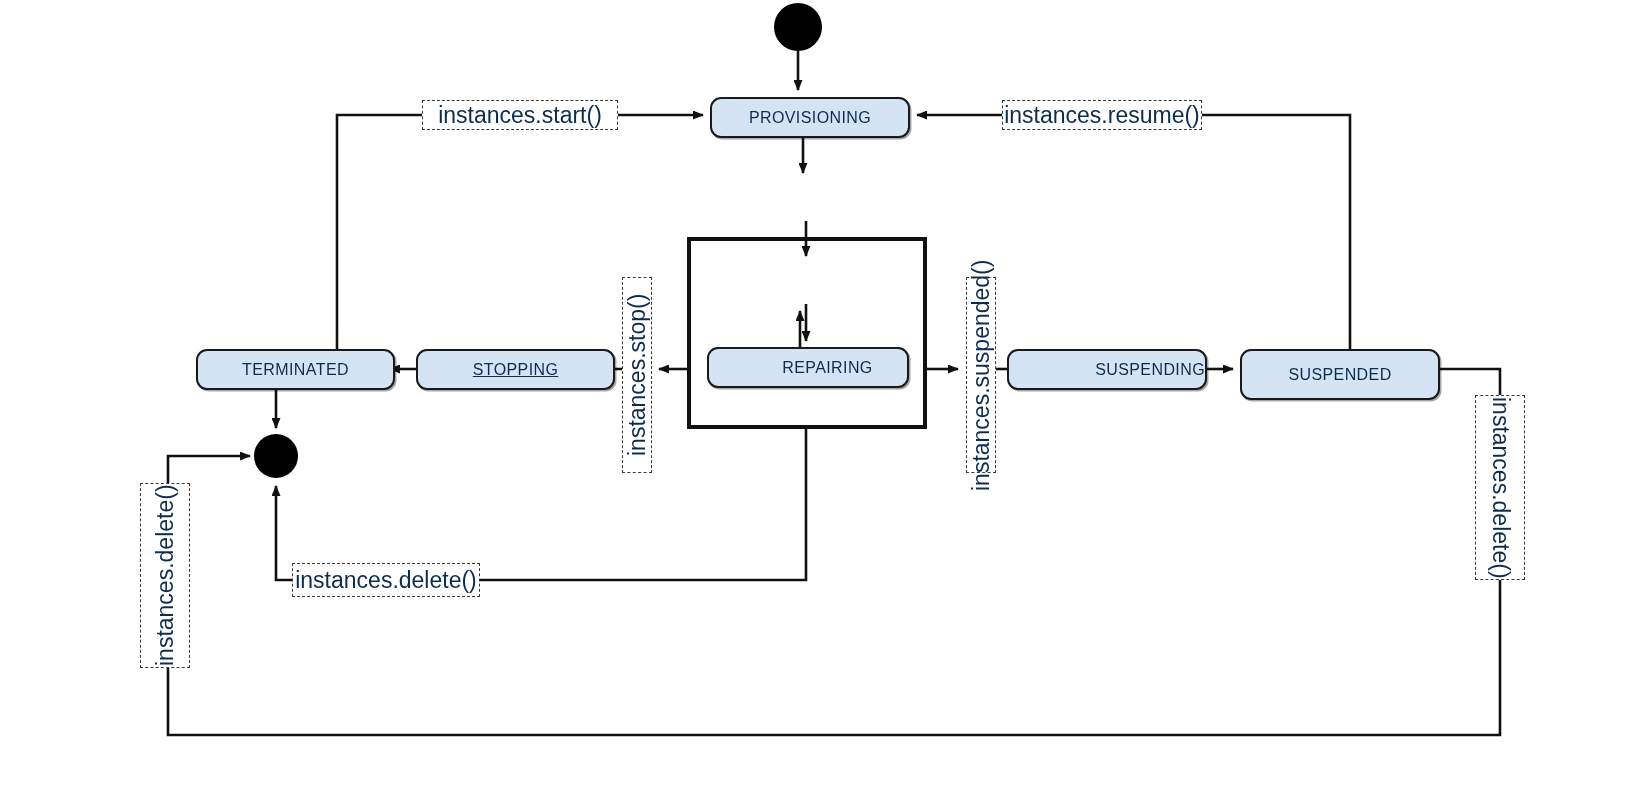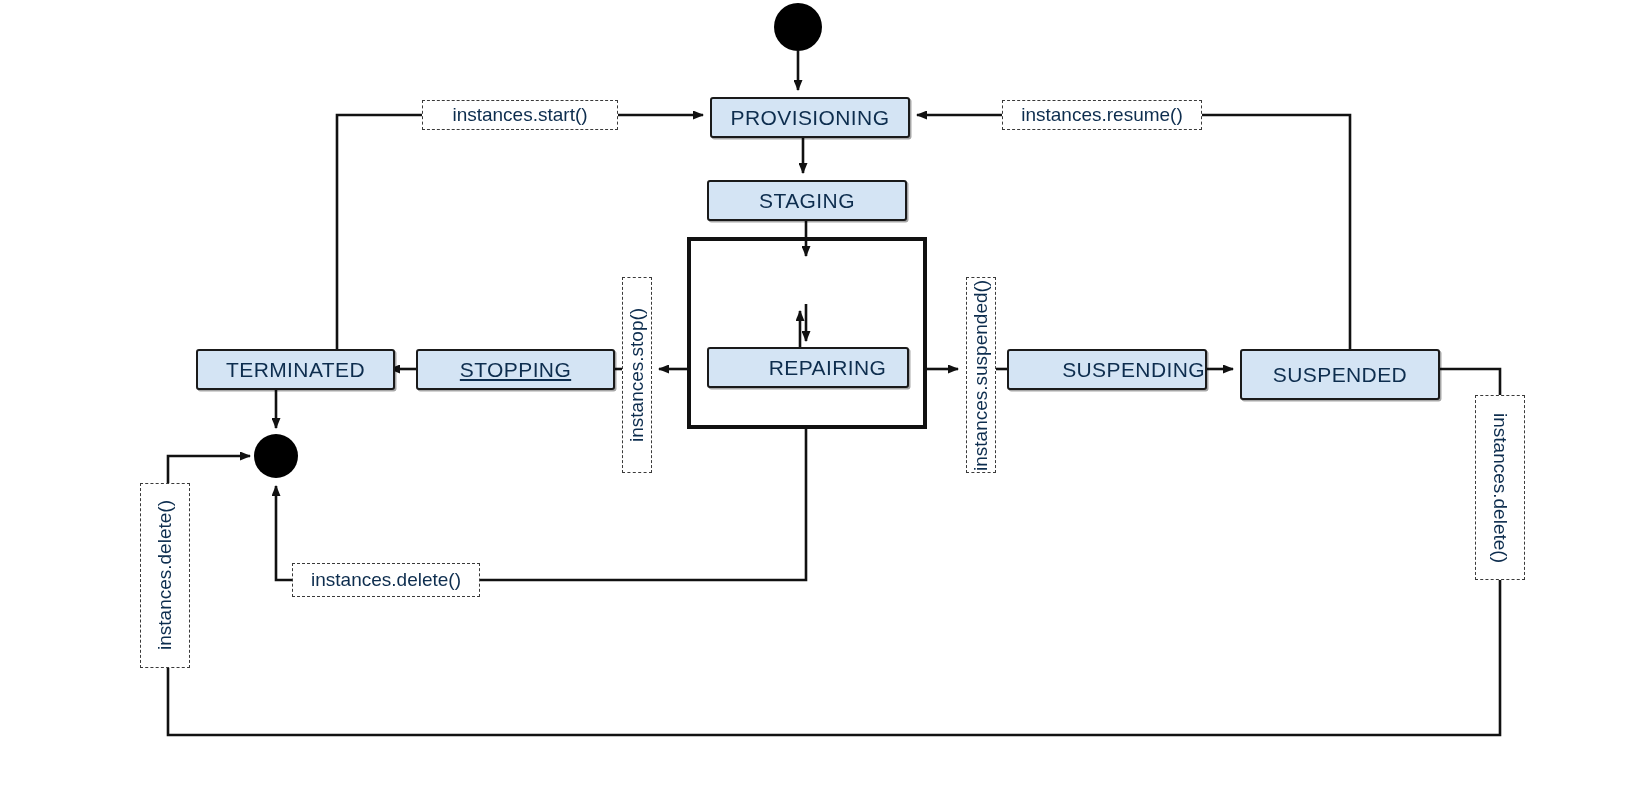--- a/index.html
+++ b/index.html
@@ -57,7 +57,7 @@
     border: 1.6px dashed #3a3a3a;
     background: #ffffff;
     color: #0d2d4e;
-    font-size: 19px;
+    font-size: 23px;
     display: flex;
     align-items: center;
     justify-content: center;

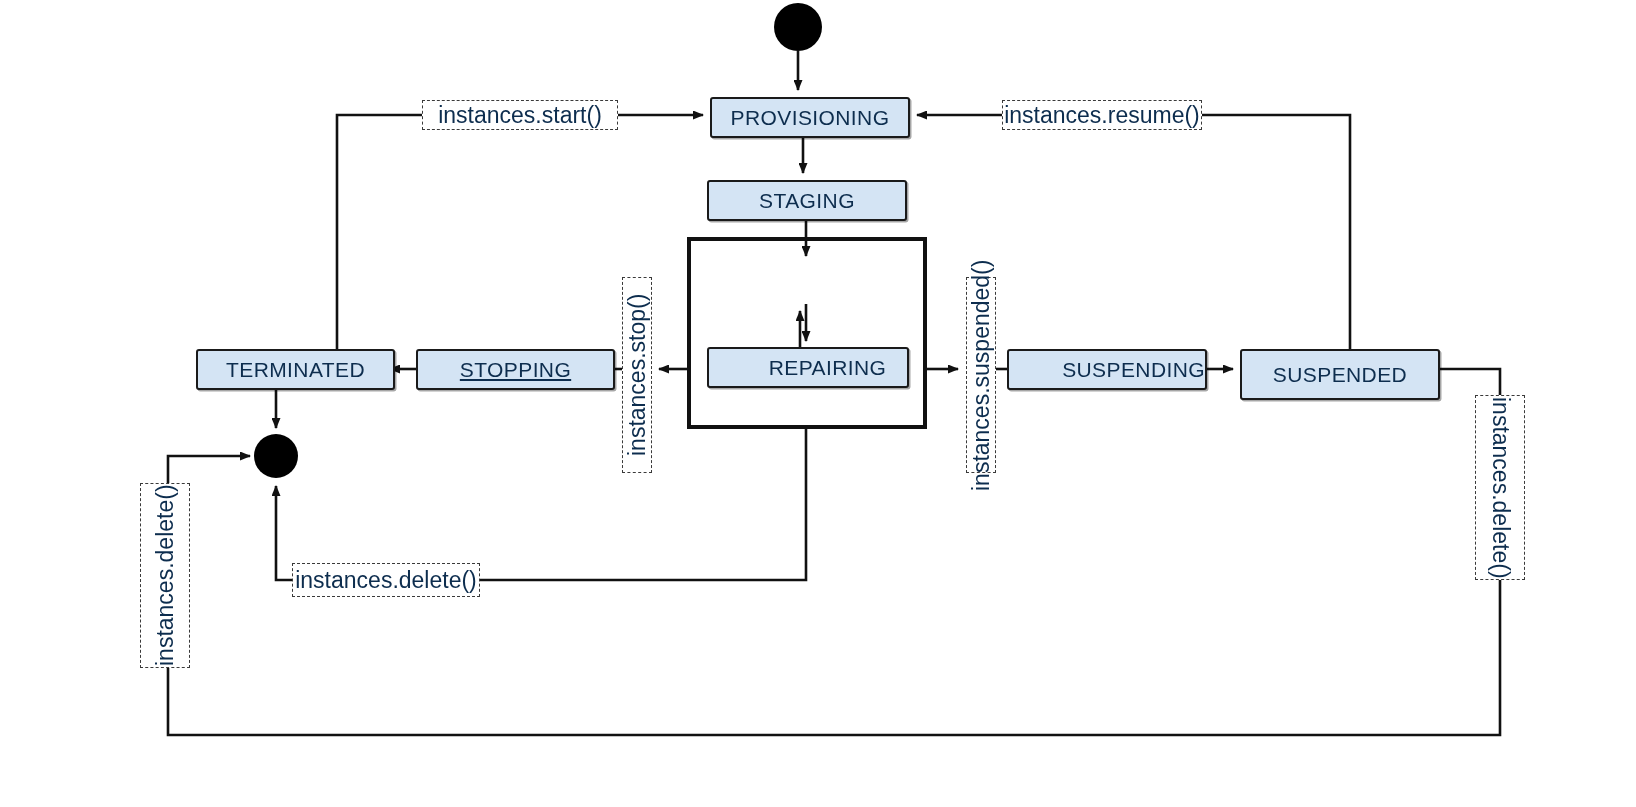--- a/index.html
+++ b/index.html
@@ -30,12 +30,12 @@
     box-sizing: border-box;
     background: #d4e4f4;
     border: 2px solid #1a1a1a;
-    border-radius: 3px;
+    border-radius: 11px;
     display: flex;
     align-items: center;
     justify-content: center;
     color: #0d2d4e;
-    font-size: 21px;
+    font-size: 16px;
     letter-spacing: 0.4px;
     font-family: "Liberation Sans", sans-serif;
     box-shadow: 1.5px 1.5px 0 rgba(0,0,0,0.35);

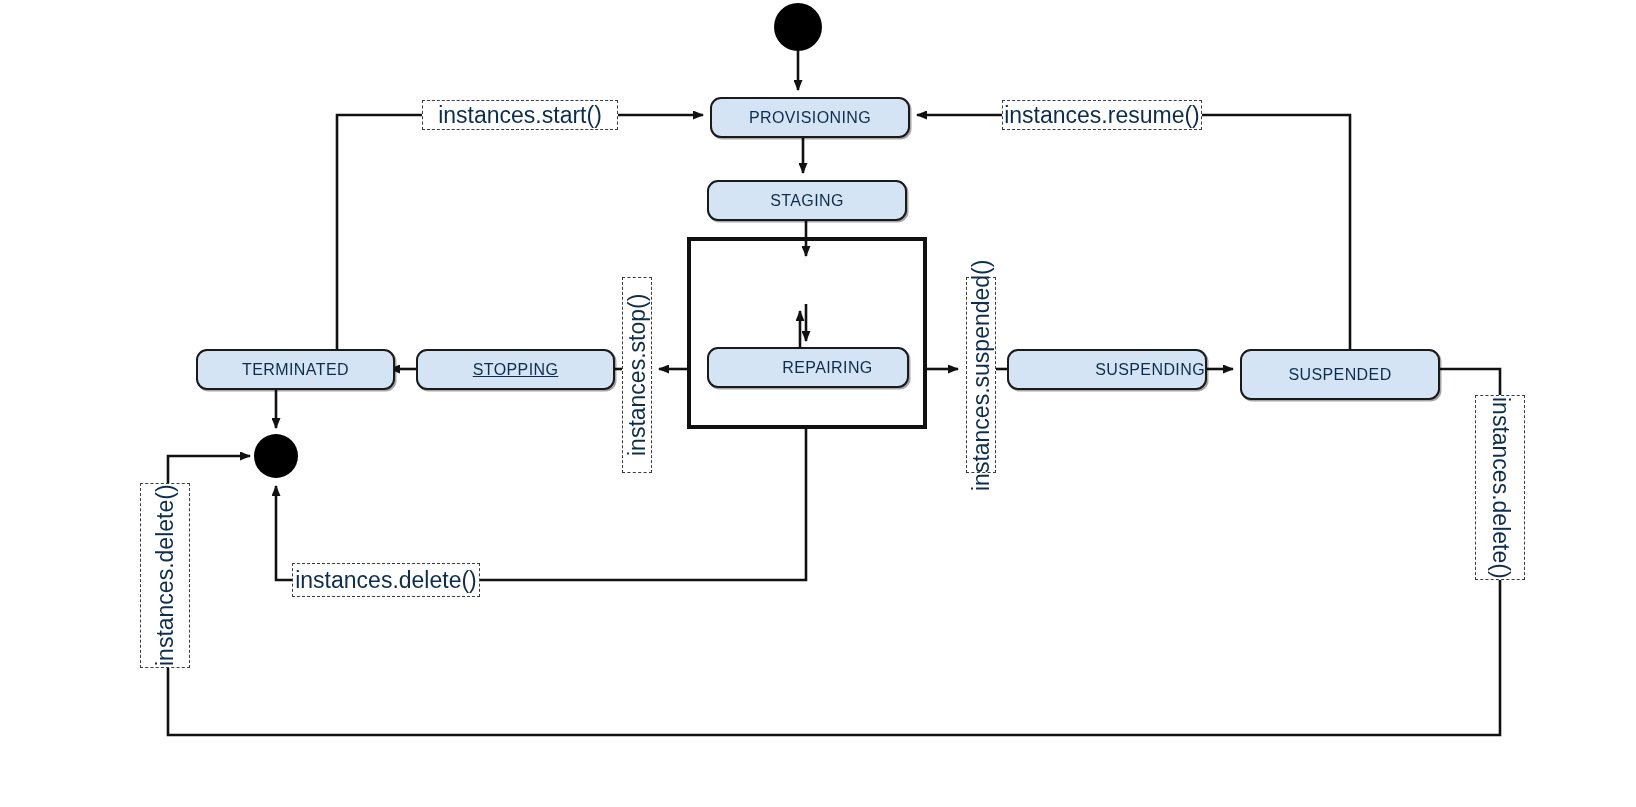--- a/index.html
+++ b/index.html
@@ -130,9 +130,6 @@
     <span>PROVISIONING</span>
   </div>
 
-  <div class="state-node" style="left:707px; top:180px; width:200px; height:41px;">
-    <span>STAGING</span>
-  </div>
 
 
   <div class="state-node" style="left:707px; top:347px; width:202px; height:41px;padding-left:39px;">

